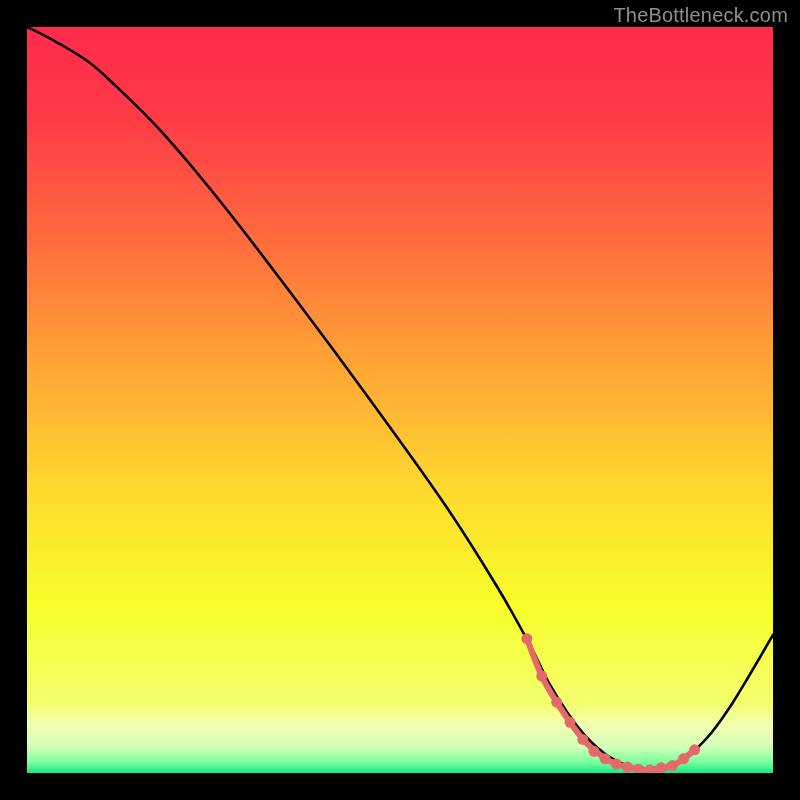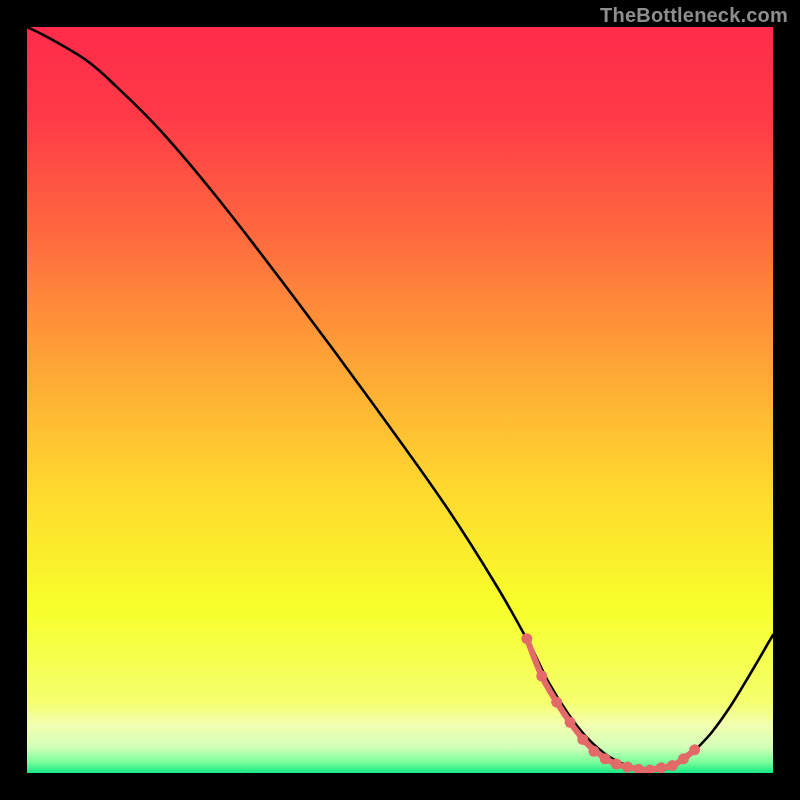--- a/index.html
+++ b/index.html
@@ -22,7 +22,7 @@
     right: 12px;
     font-family: Arial, Helvetica, sans-serif;
     font-size: 20px;
-    font-weight: bold;
+    font-weight: normal;
     color: #8e8e8e;
     letter-spacing: 0.2px;
   }

